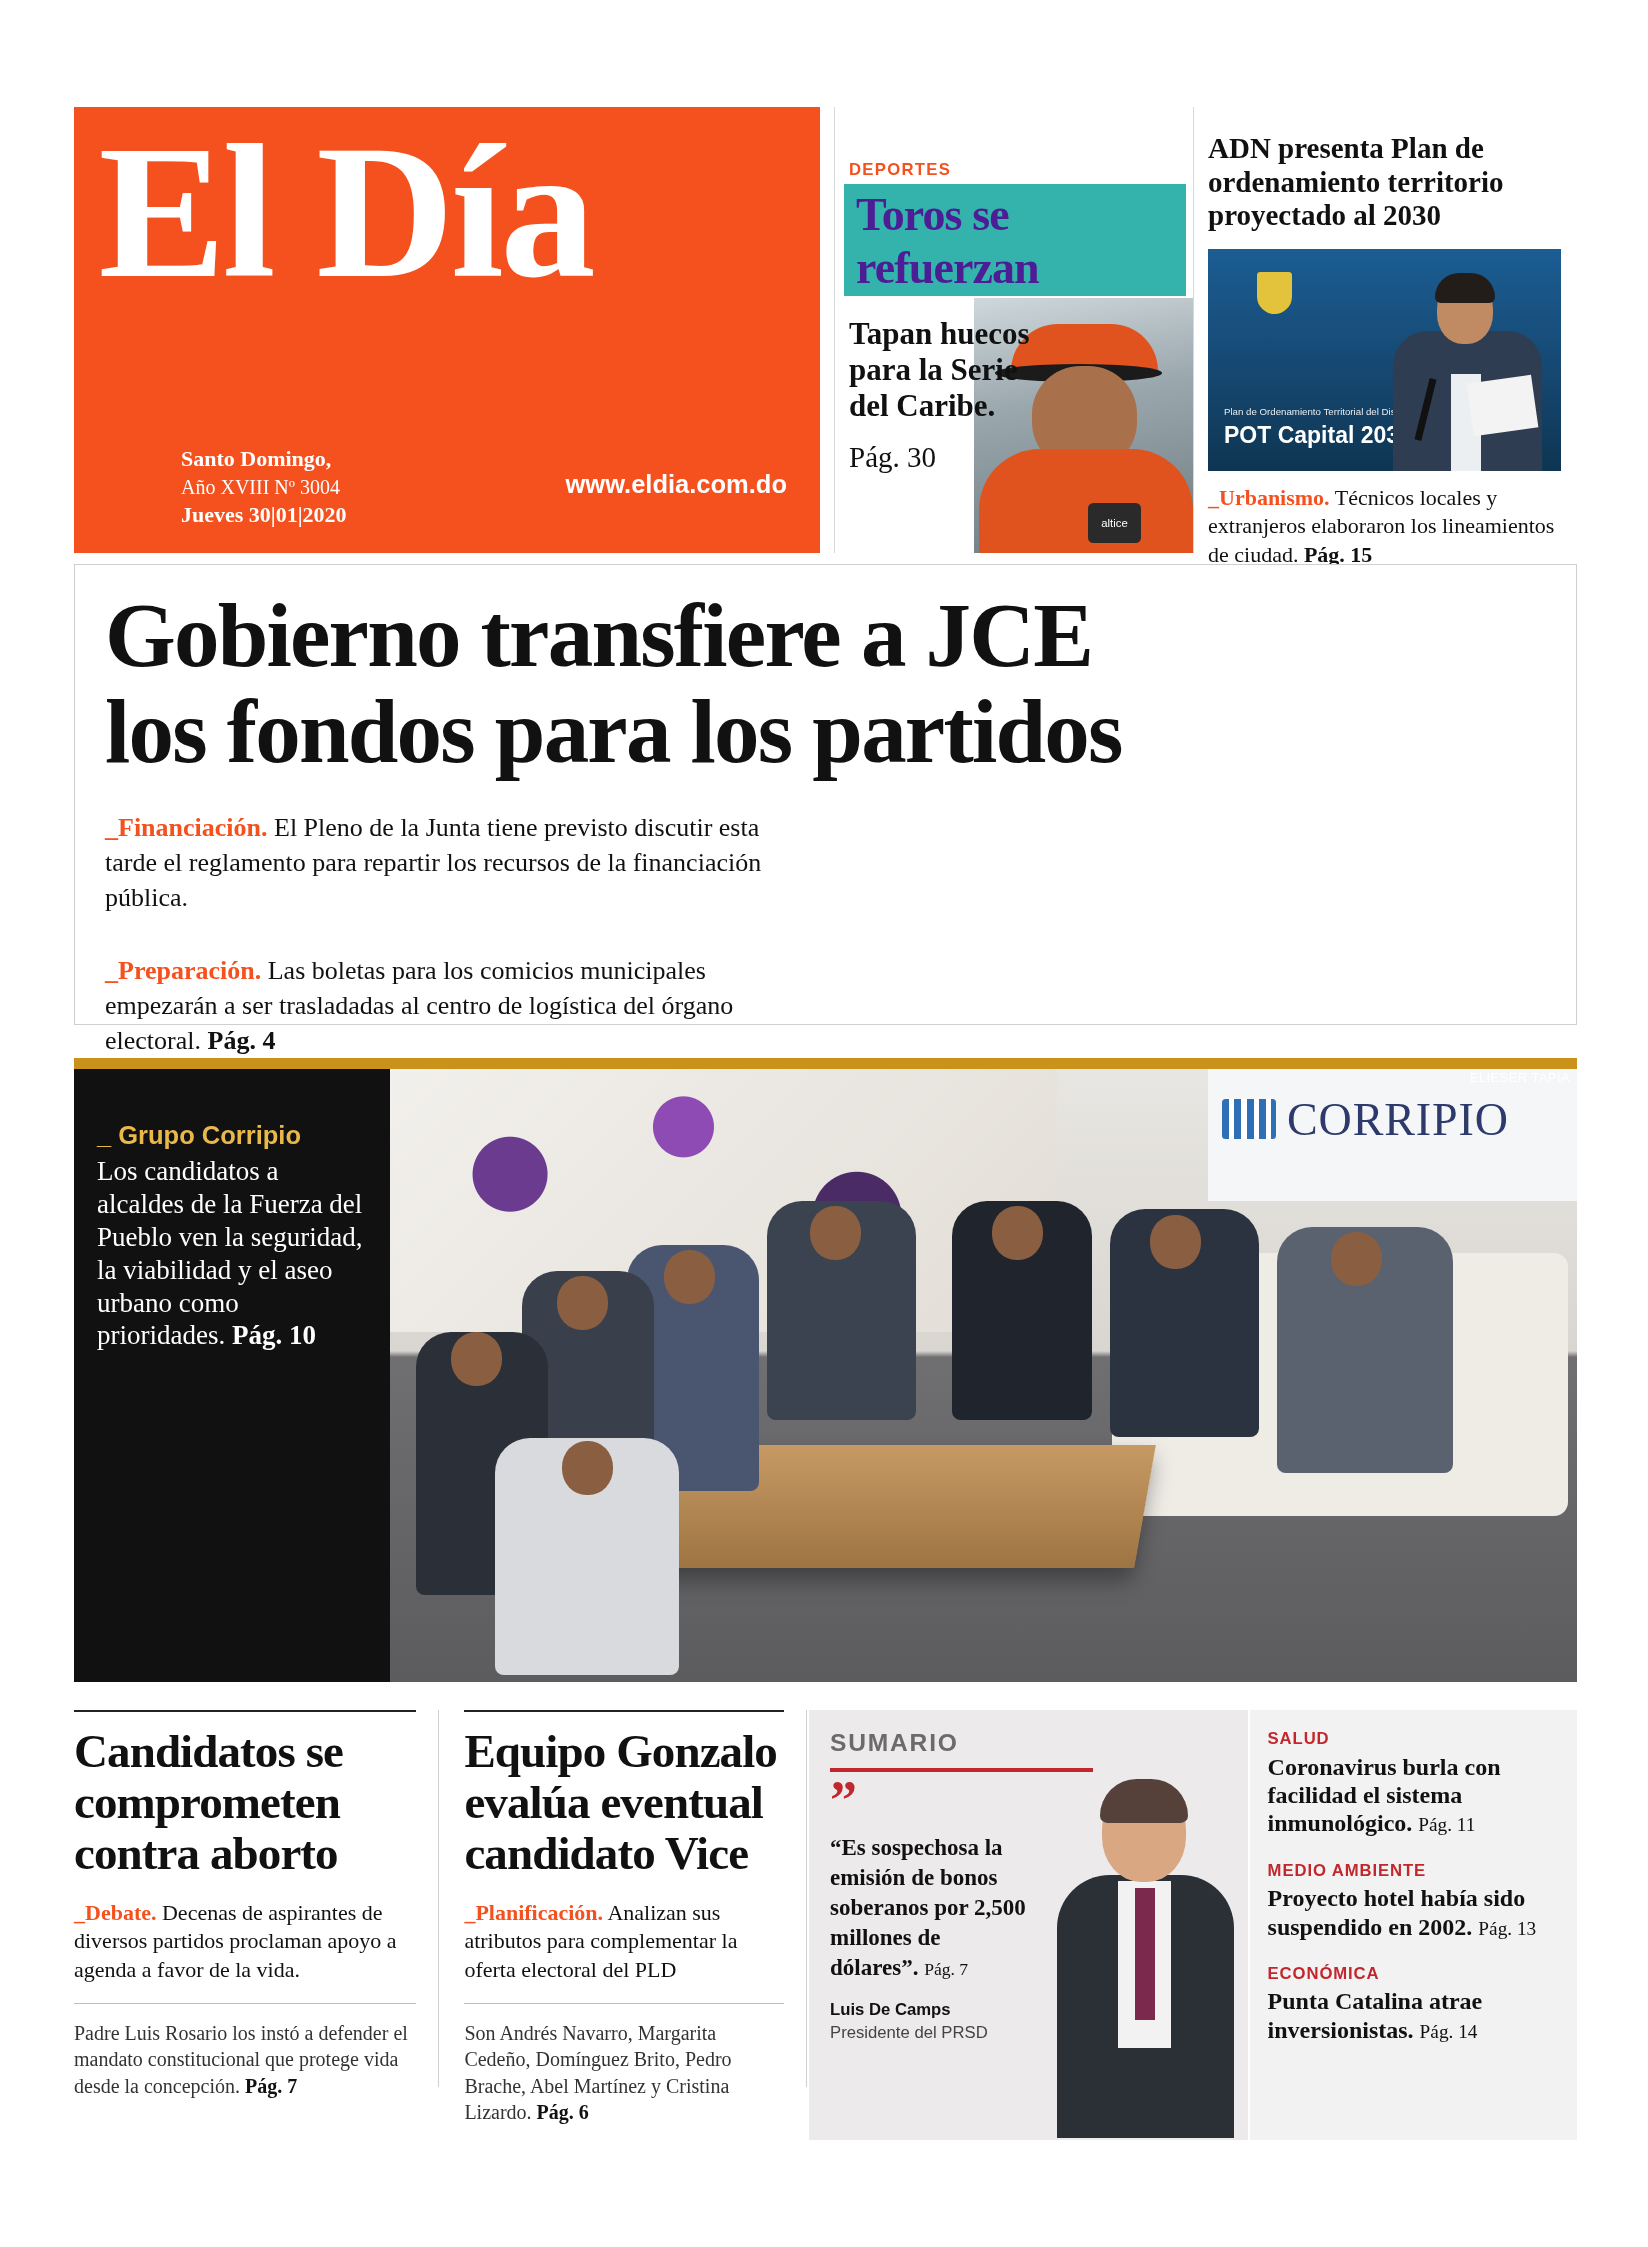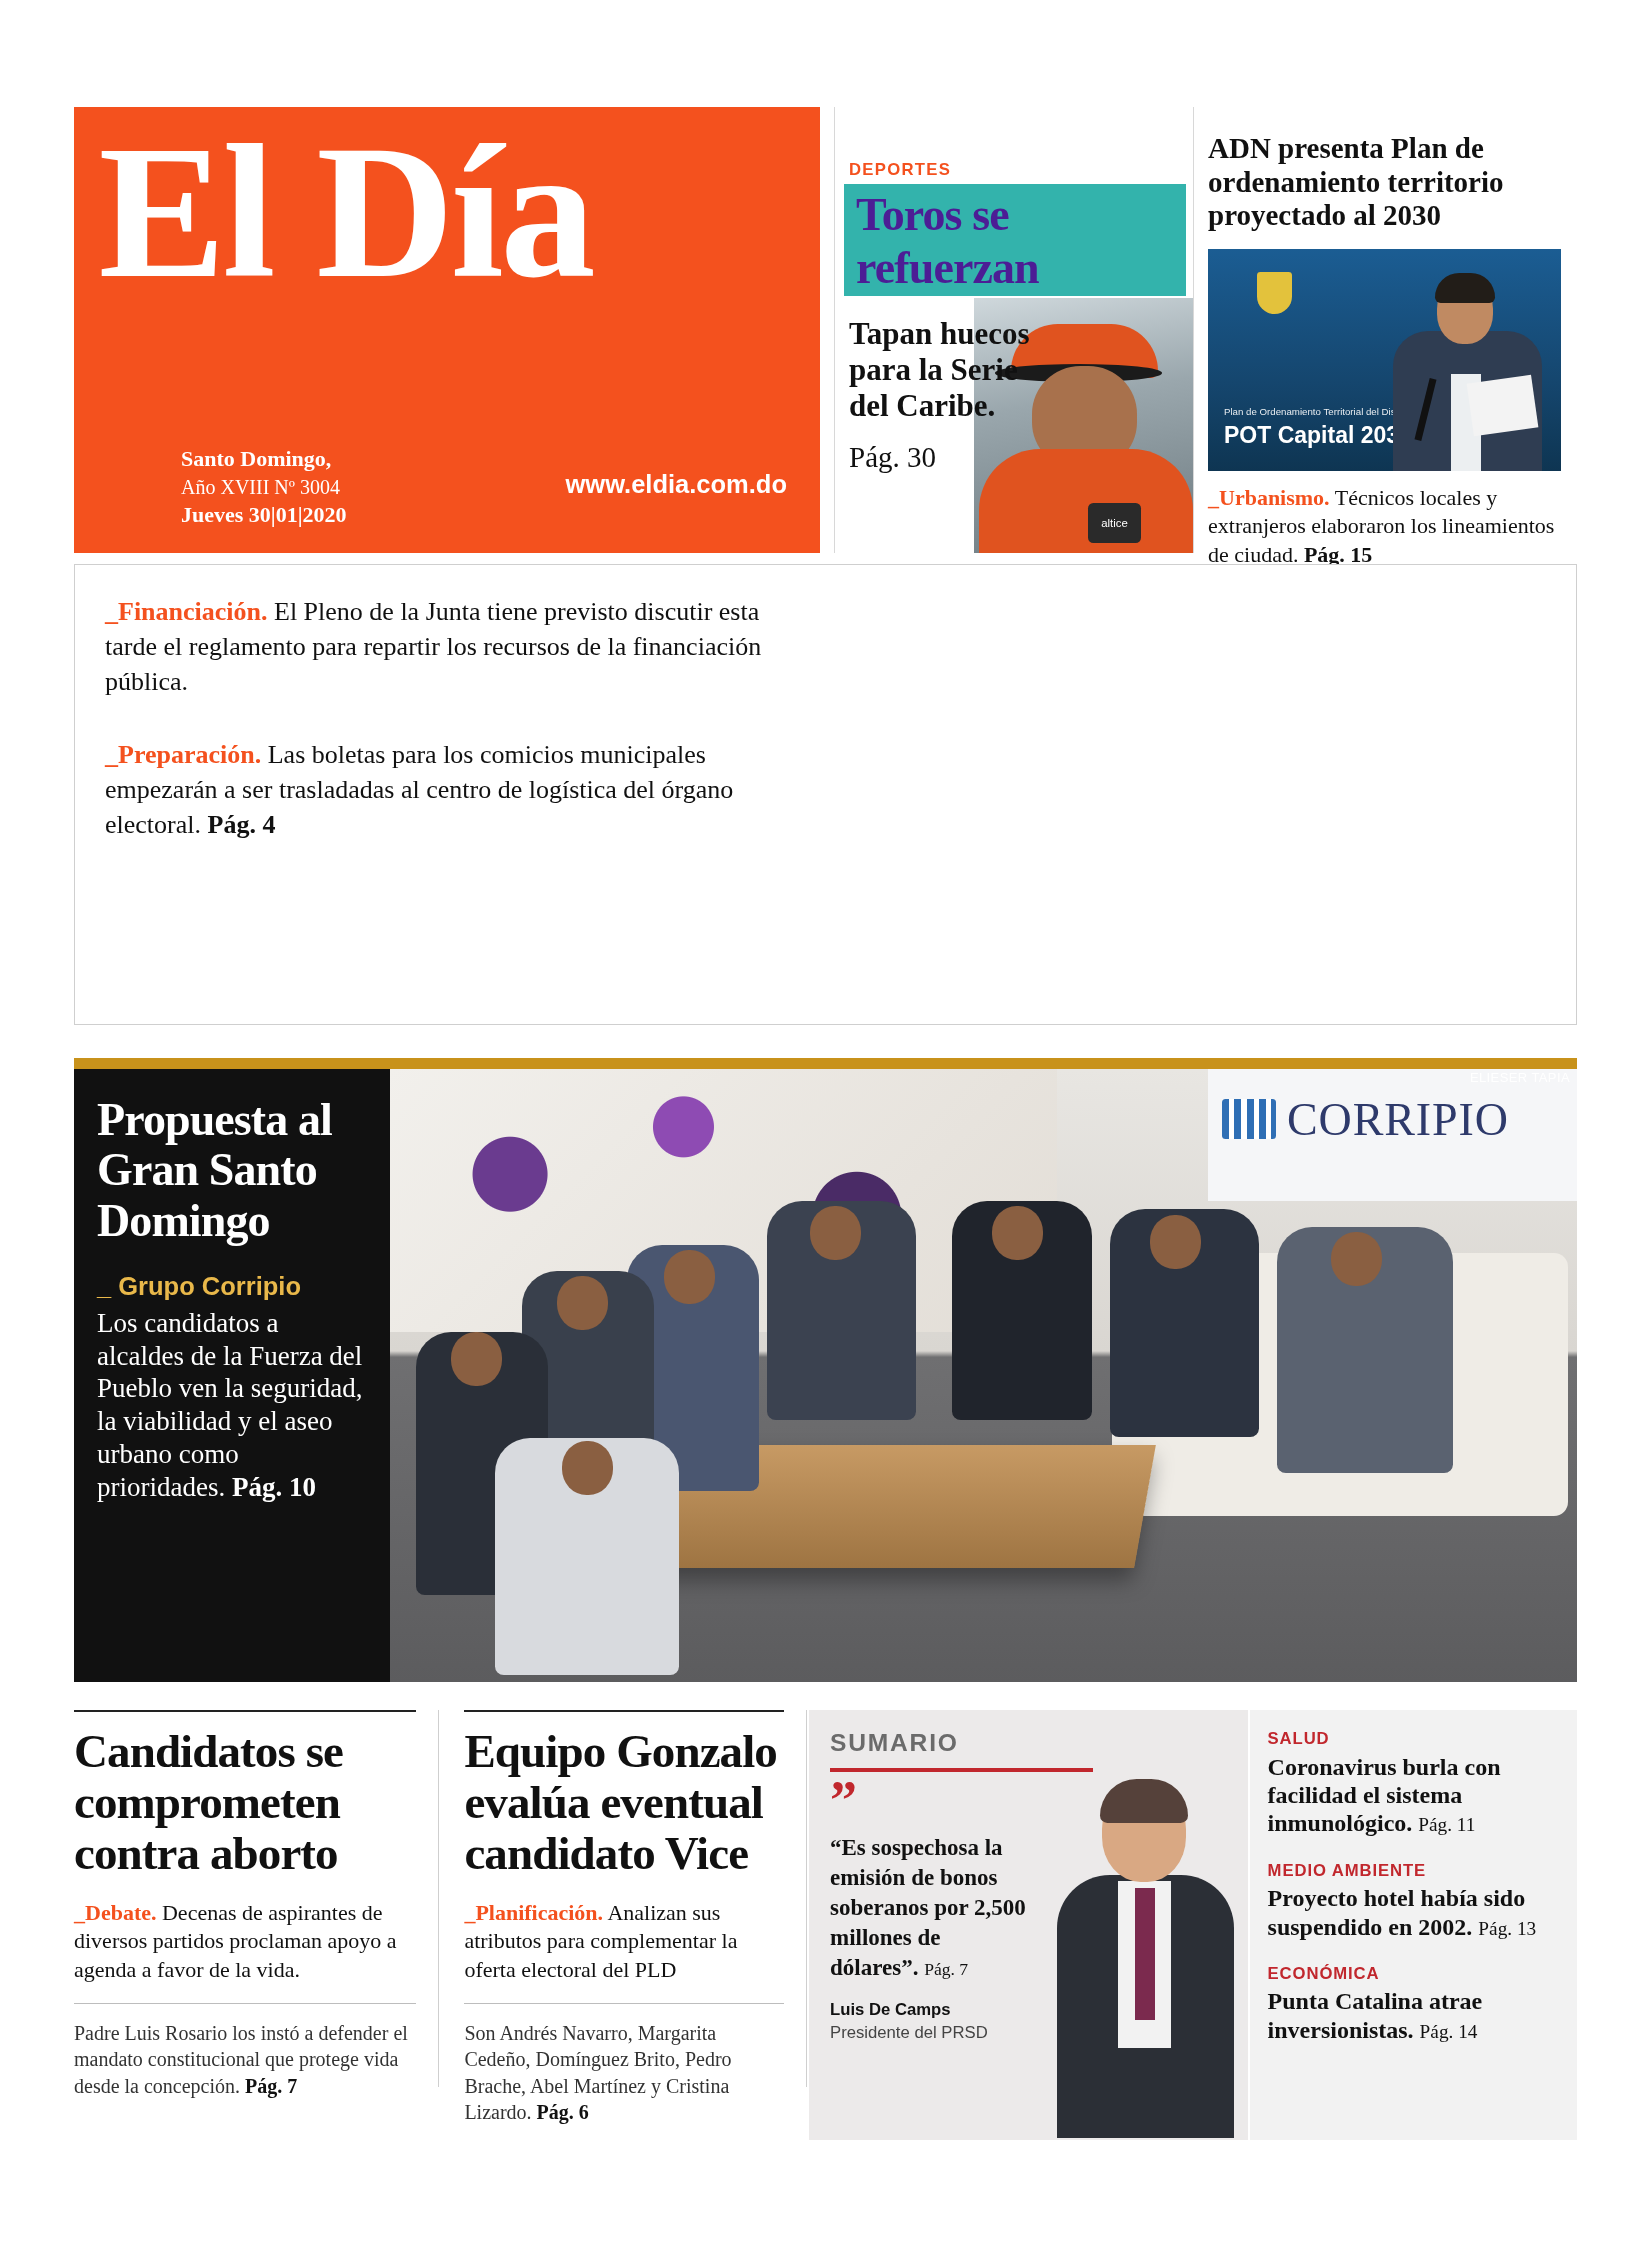--- a/index.html
+++ b/index.html
@@ -705,6 +705,10 @@
   </div>
 
   <div class="main-box">
+    <h1>
+      <span>Gobierno transfiere a JCE</span><br>
+      <span>los fondos para los partidos</span>
+    </h1>
     <div class="decks">
       <div class="deck">
         <span class="dash">_</span><span class="lead">Financiación.</span><span> El Pleno de la Junta tiene previsto discutir esta tarde el reglamento para repartir los recursos de la financiación pública.</span>

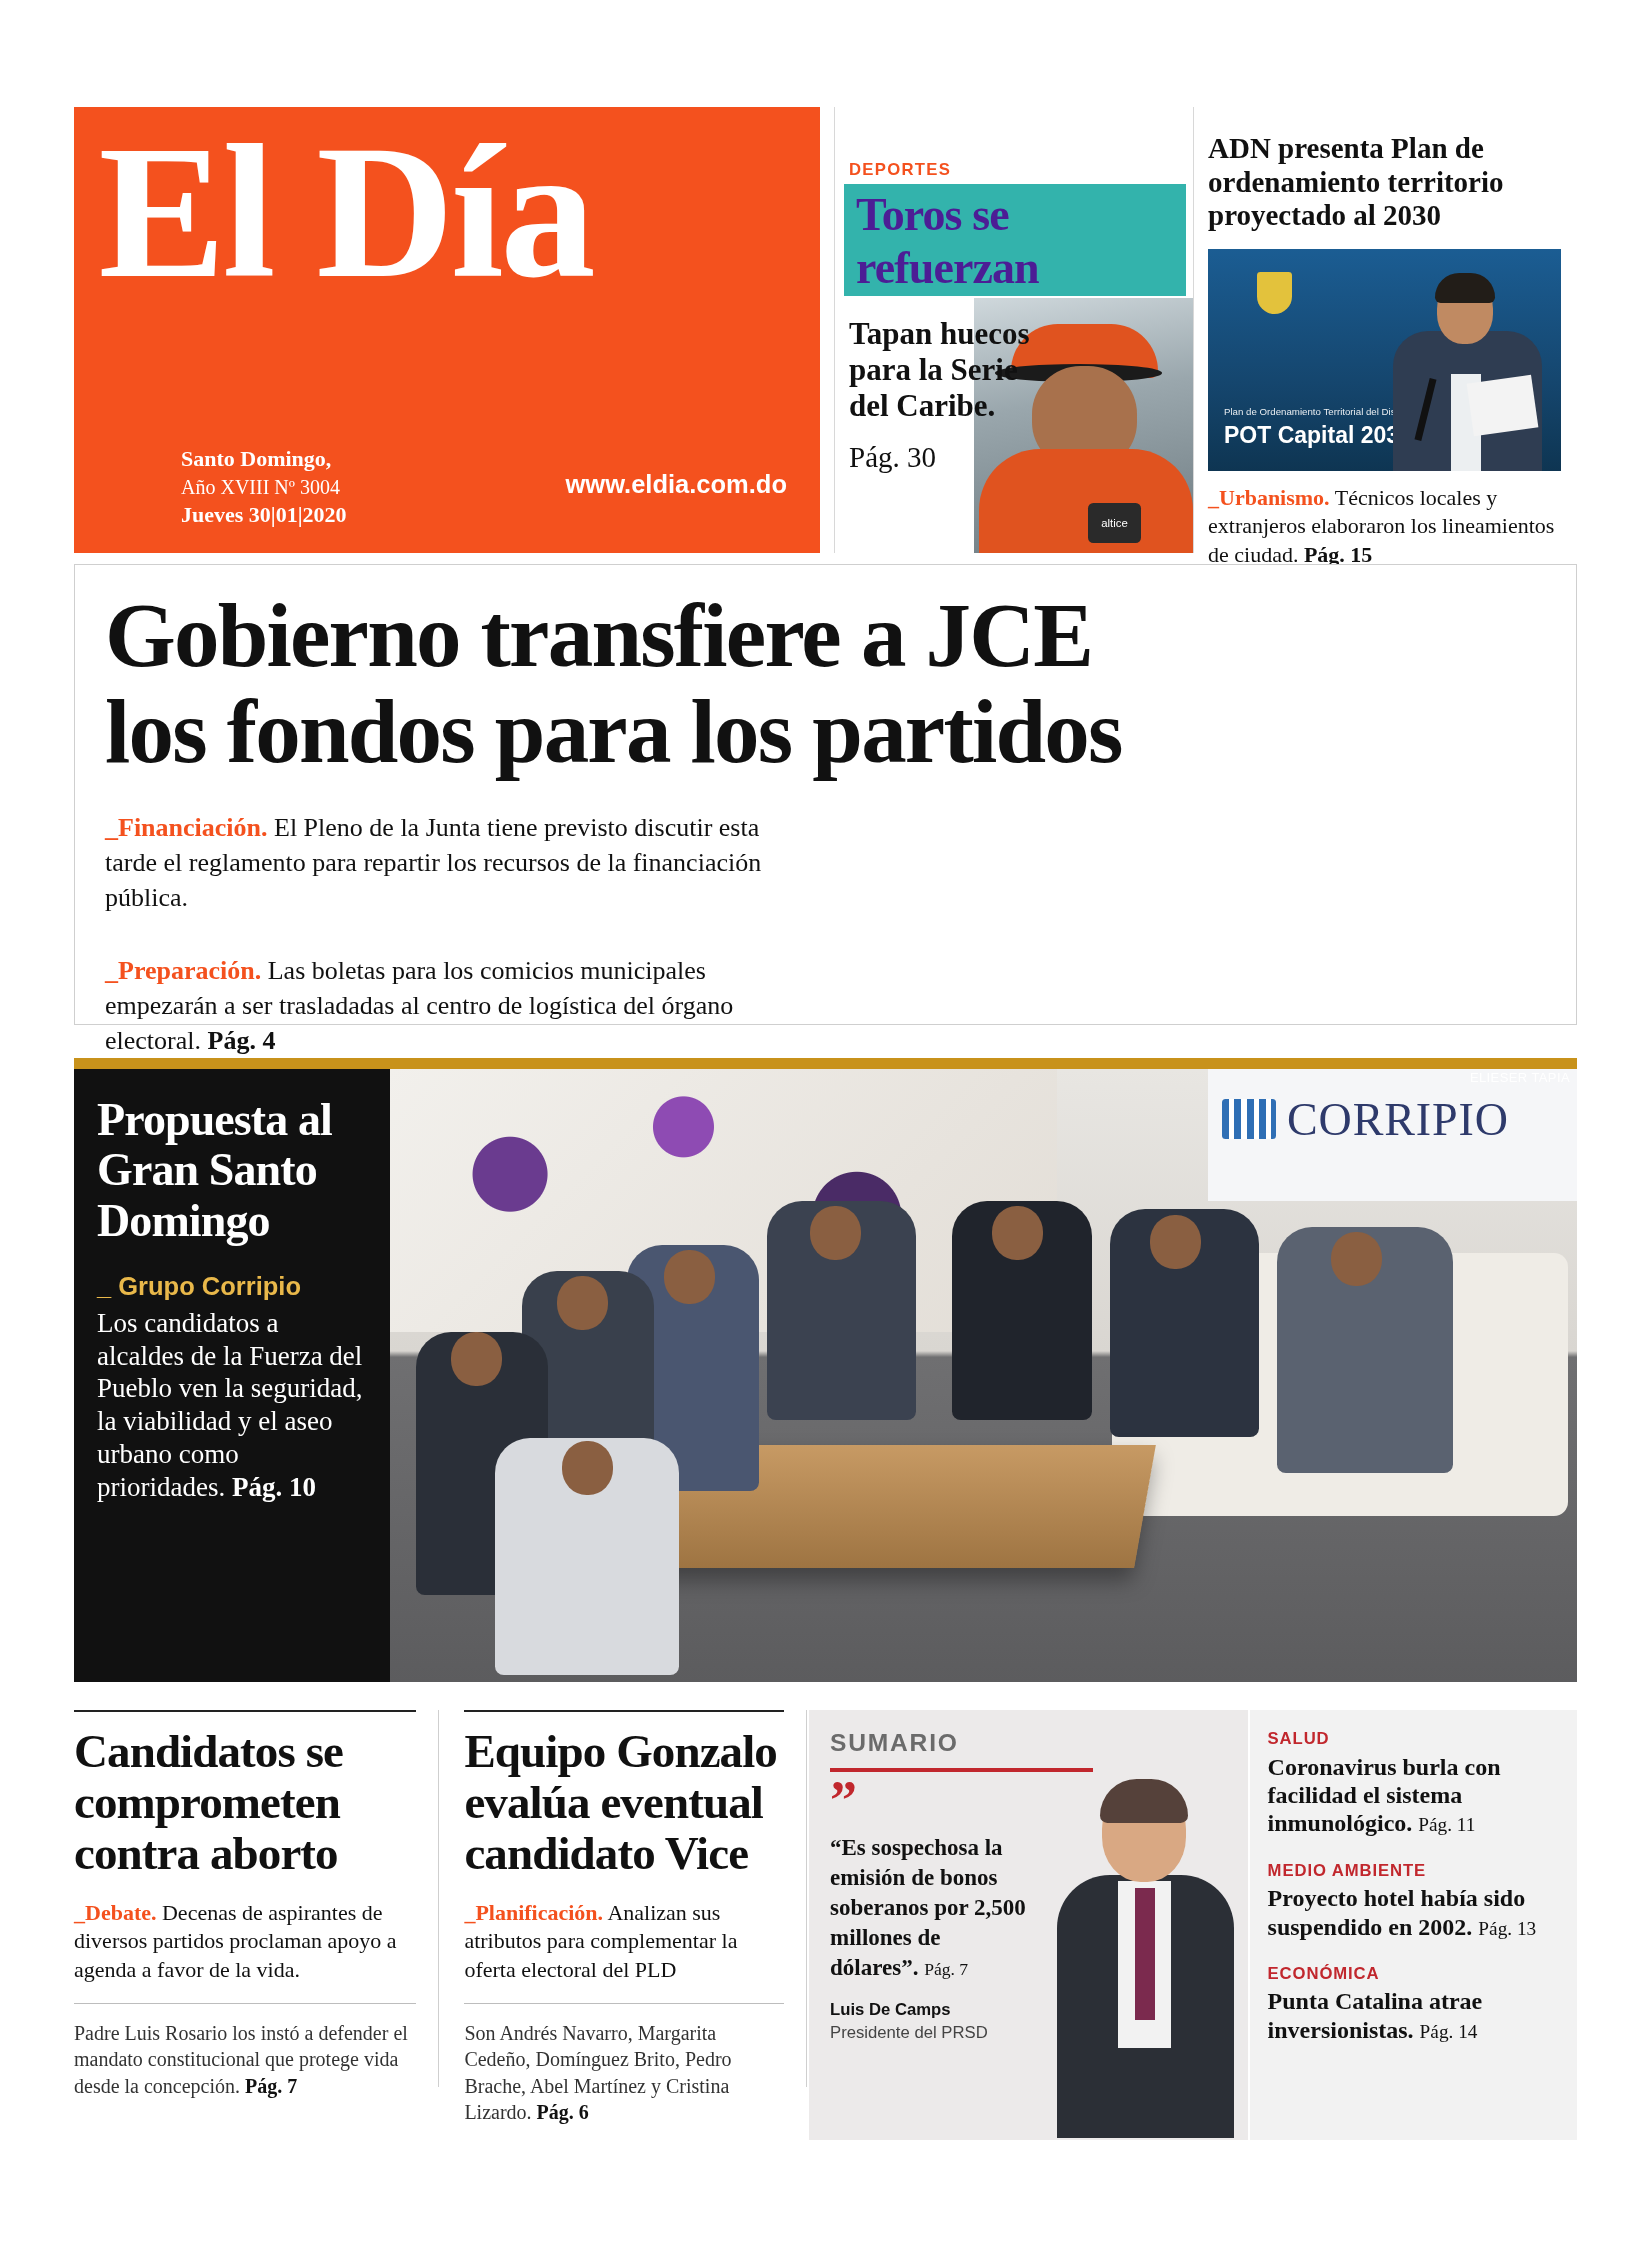--- a/index.html
+++ b/index.html
@@ -722,7 +722,6 @@
   <div class="feature">
     <div class="rule"></div>
     <div class="left">
-      <h2>Propuesta al Gran Santo Domingo</h2>
       <div class="kicker">
         <span class="bar">_ </span><span>Grupo Corripio</span>
       </div>

